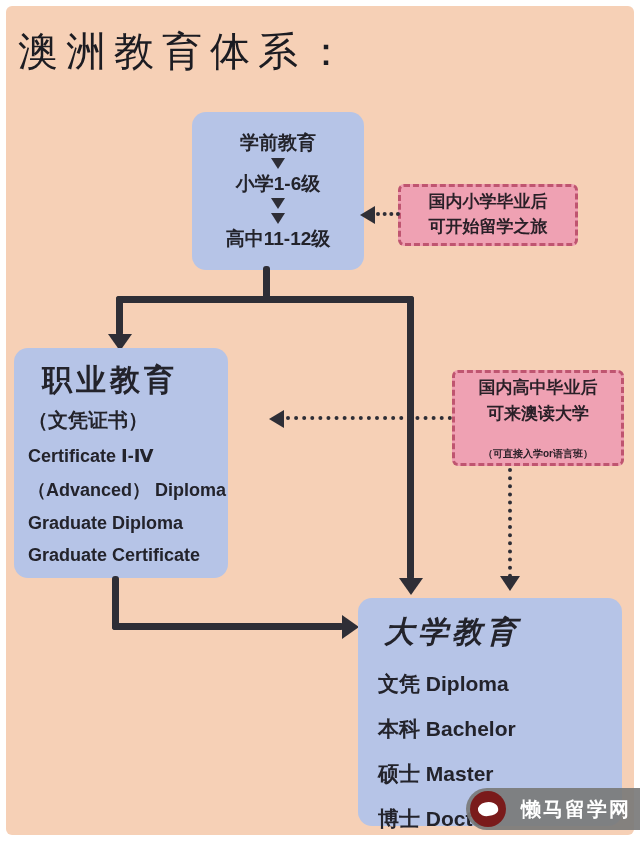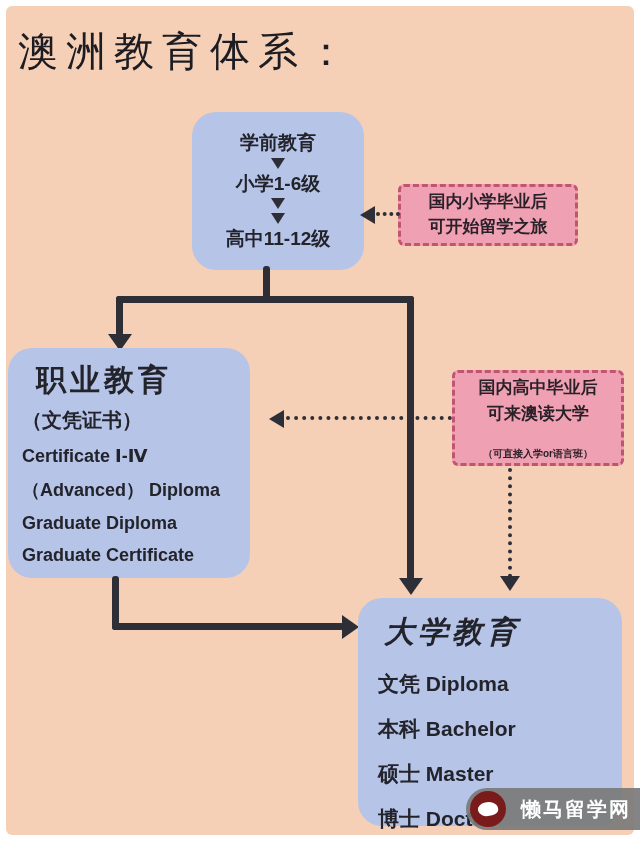--- a/index.html
+++ b/index.html
@@ -21,7 +21,7 @@
 
   
   .box-blue{
-    position:absolute; background:#b6c4e7; border-radius:24px; color:#23232b;
+    position:absolute; background:#b6c4e7; border-radius:14px; color:#23232b;
   }
   .box-pink{
     position:absolute; background:#efa1b3; border:3px dashed #bf5570;

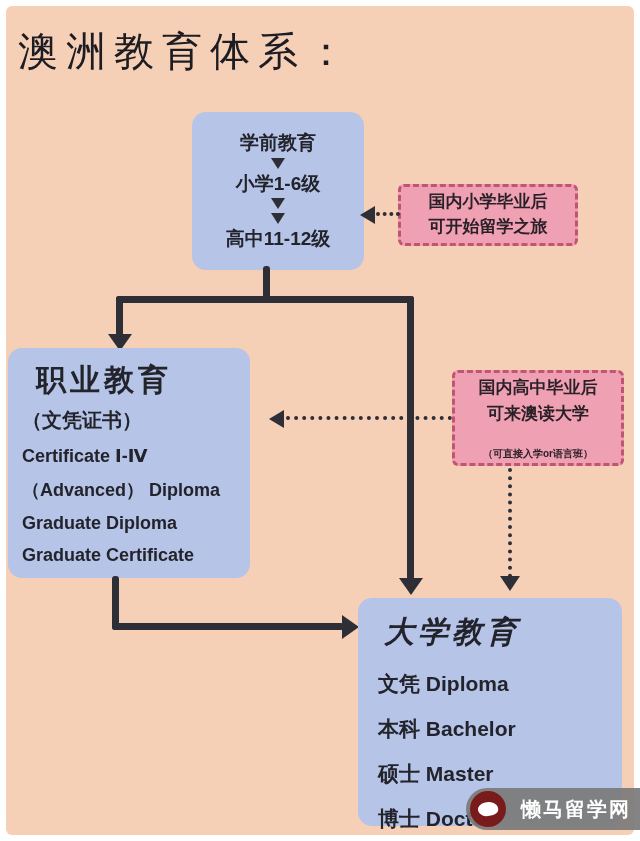--- a/index.html
+++ b/index.html
@@ -44,7 +44,7 @@
   .note1{ left:398px; top:184px; width:180px; height:62px; }
   .note1 .n-line{ font-size:17px; font-weight:bold; line-height:1.45; }
 
-  .voc{ left:8px; top:348px; width:242px; height:230px; padding:12px 0 0 14px; }
+  .voc{ left:14px; top:348px; width:214px; height:230px; padding:12px 0 0 14px; }
   .voc-title{ font-size:30px; font-weight:bold; letter-spacing:4px; padding-left:14px; }
   .voc-sub{ font-size:20px; font-weight:bold; margin-top:6px; }
   .voc-line{ font-size:18px; font-weight:bold; margin-top:11px; }

